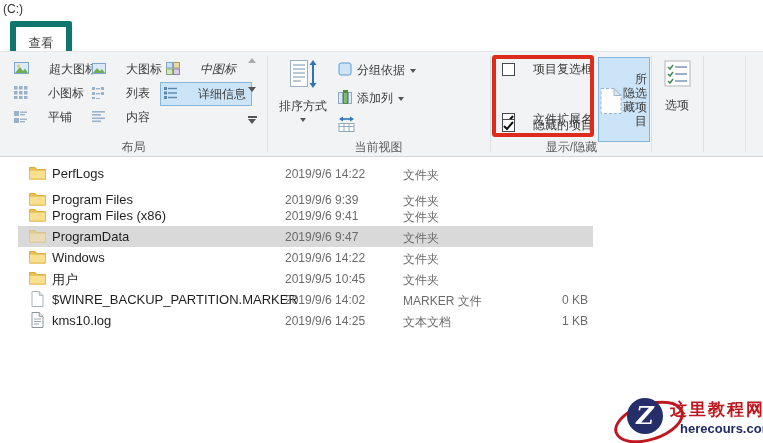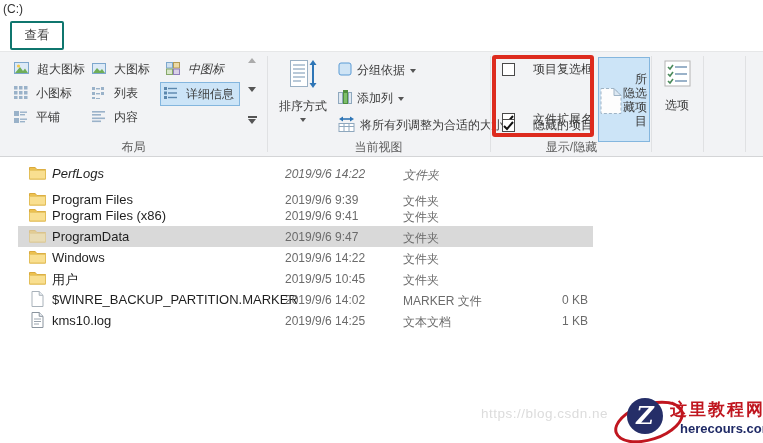--- a/index.html
+++ b/index.html
@@ -9,8 +9,8 @@
   
   .win-title{position:absolute;left:3px;top:2px;font-size:12px;color:#333;}
   .view-tab{position:absolute;left:10px;top:21px;width:50px;height:25px;
-    border:2px solid #0f766e;border-radius:2px;background:#fff;
-    display:flex;align-items:center;justify-content:center;font-size:12.5px;color:#444;}
+    border:6px solid #0f766e;border-radius:2px;background:#fff;
+    display:flex;align-items:flex-end;justify-content:center;font-size:12.5px;color:#444;}
 
   
   .ribbon{position:absolute;left:0;top:51px;width:763px;height:106px;

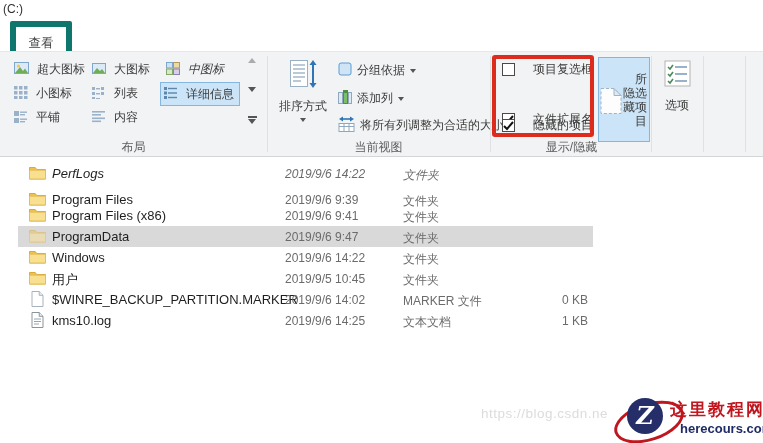--- a/index.html
+++ b/index.html
@@ -18,7 +18,7 @@
   .vsep{position:absolute;top:4px;height:96px;width:1px;background:#e0e1e3;}
   .grp-label{position:absolute;top:87px;font-size:12px;color:#5d5d5d;text-align:center;}
 
-  .rb-btn{position:absolute;display:flex;align-items:center;gap:8px;height:21px;
+  .rb-btn{position:absolute;display:flex;align-items:center;gap:20px;height:21px;
     font-size:12px;color:#3b3b3b;white-space:nowrap;cursor:default;}
   .rb-btn.selected{background:#cce4f7;border:1px solid #84b6de;padding:0 5px 0 3px;height:22px;}
 

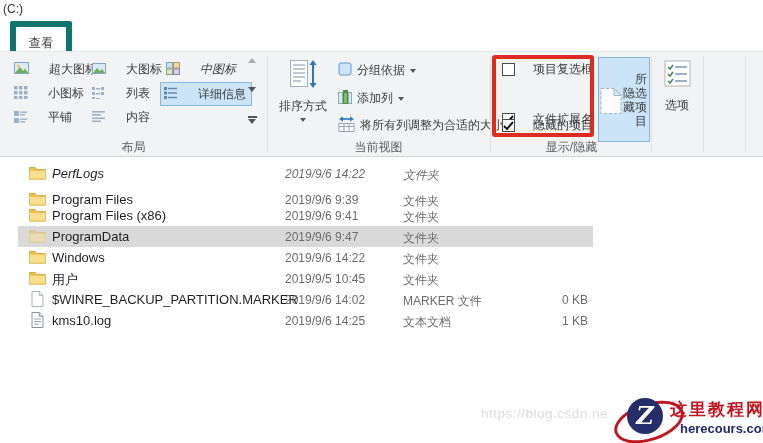--- a/index.html
+++ b/index.html
@@ -244,7 +244,6 @@
             <line x1="11" y1="7.5" x2="11" y2="15.5" stroke="#8fa8be"></line>
             <line x1="1" y1="10.5" x2="16" y2="10.5" stroke="#8fa8be"></line>
           </svg></span>
-      <span>将所有列调整为合适的大小</span>
     </div>
 
     <div class="vsep" style="left:490px;"></div>

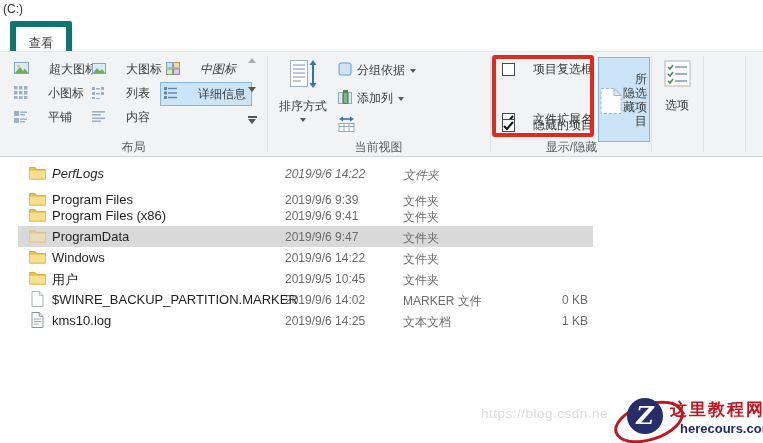--- a/index.html
+++ b/index.html
@@ -305,7 +305,7 @@
 
   <div class="filelist">
 
-    <div class="frow" style="top:5px;font-style:italic;">
+    <div class="frow" style="top:5px;">
       <span class="ficon"><svg width="17" height="14">
             <path d="M.5 1.5 h5.7 l1.6 2 h8.7 v9.5 h-16z" fill="#eec14f" stroke="#d9a93c"></path>
             <path d="M.5 4.2 h16 v8.8 h-16z" fill="#f9df90" stroke="#e3bf59"></path>

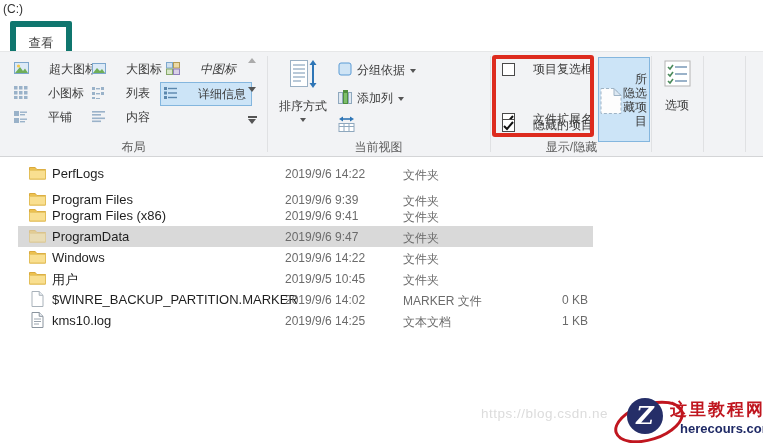--- a/index.html
+++ b/index.html
@@ -400,7 +400,6 @@
     </div>
   </div>
 
-  <div class="watermark">https://blog.csdn.ne</div>
 
   <div class="logo">
     <span class="ring"></span>

